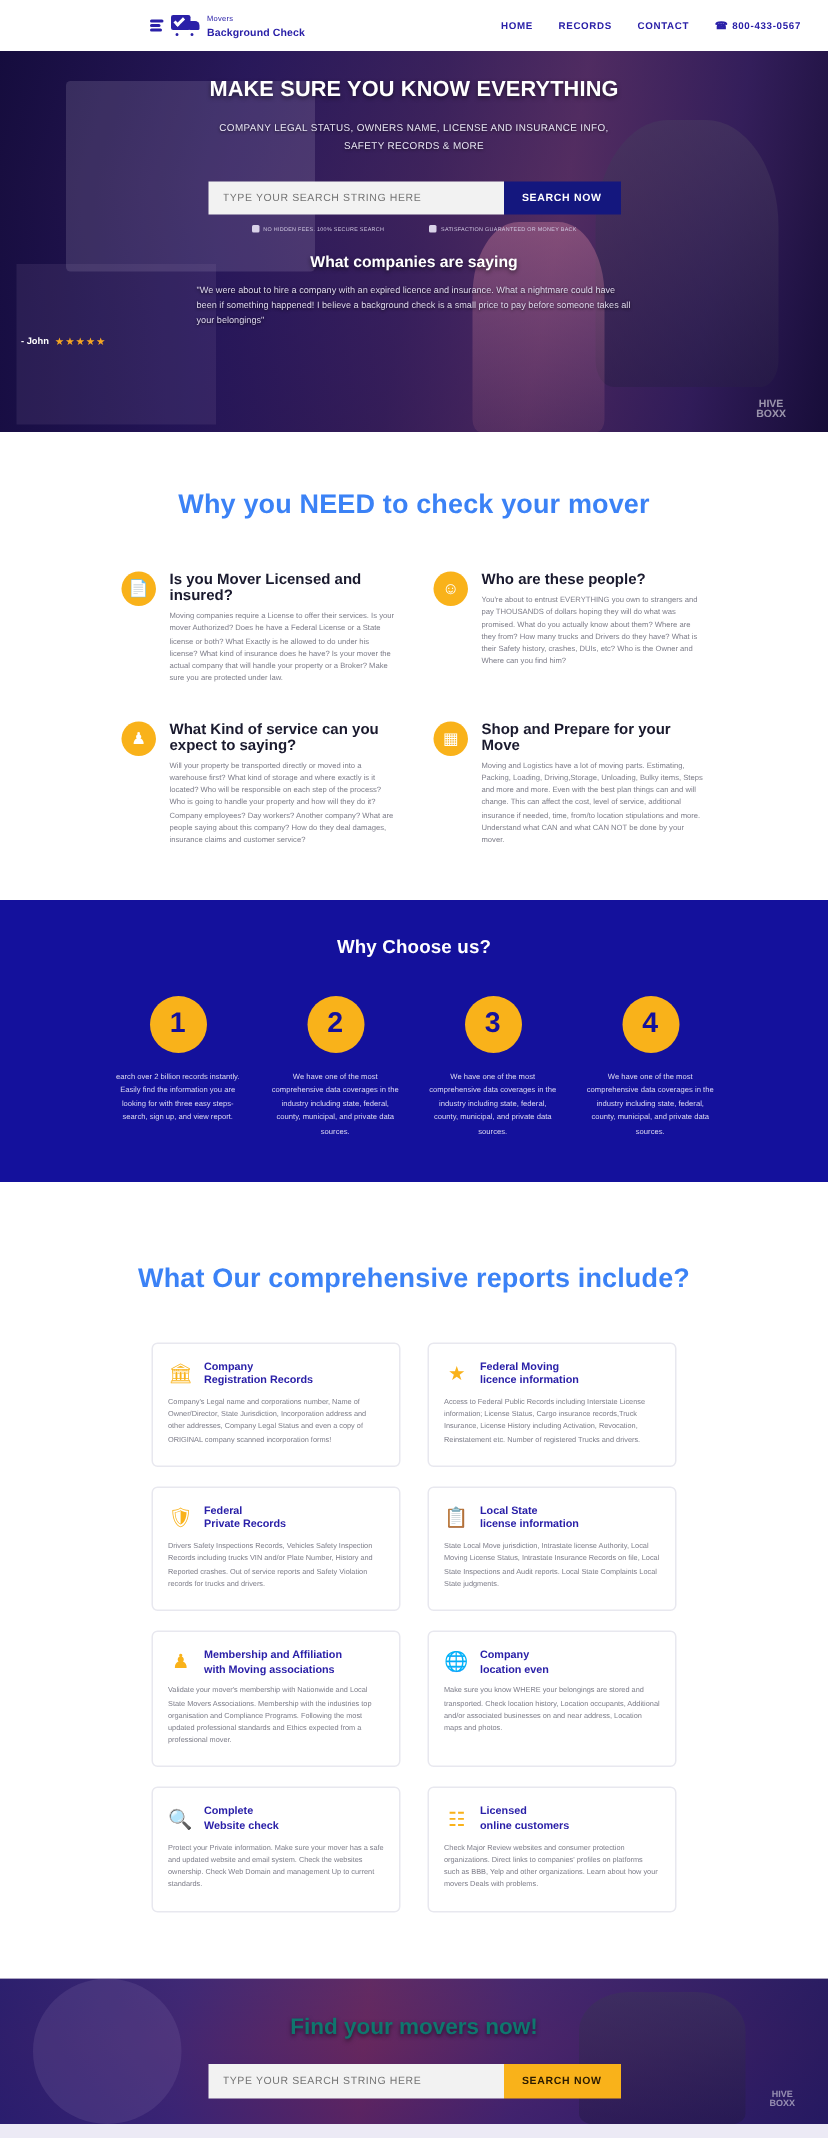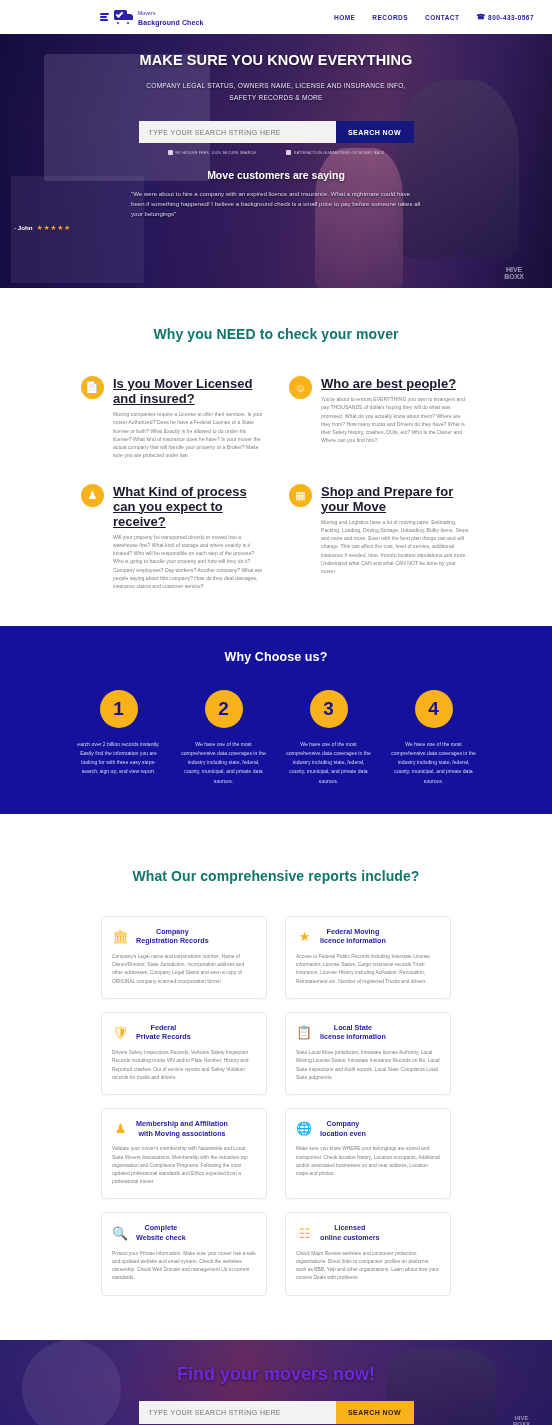--- a/index.html
+++ b/index.html
@@ -166,7 +166,7 @@
           <span>SATISFACTION GUARANTEED OR MONEY BACK</span>
         </div>
       </div>
-      <div class="cust-h">Move customers are saying</div>
+      <div class="cust-h">What companies are saying</div>
       <div class="quote">"We were about to hire a company with an expired licence and insurance. What a nightmare could have been if something happened! I believe a background check is a small price to pay before someone takes all your belongings"</div>
       <div class="qauthor">
         <b>- John</b>

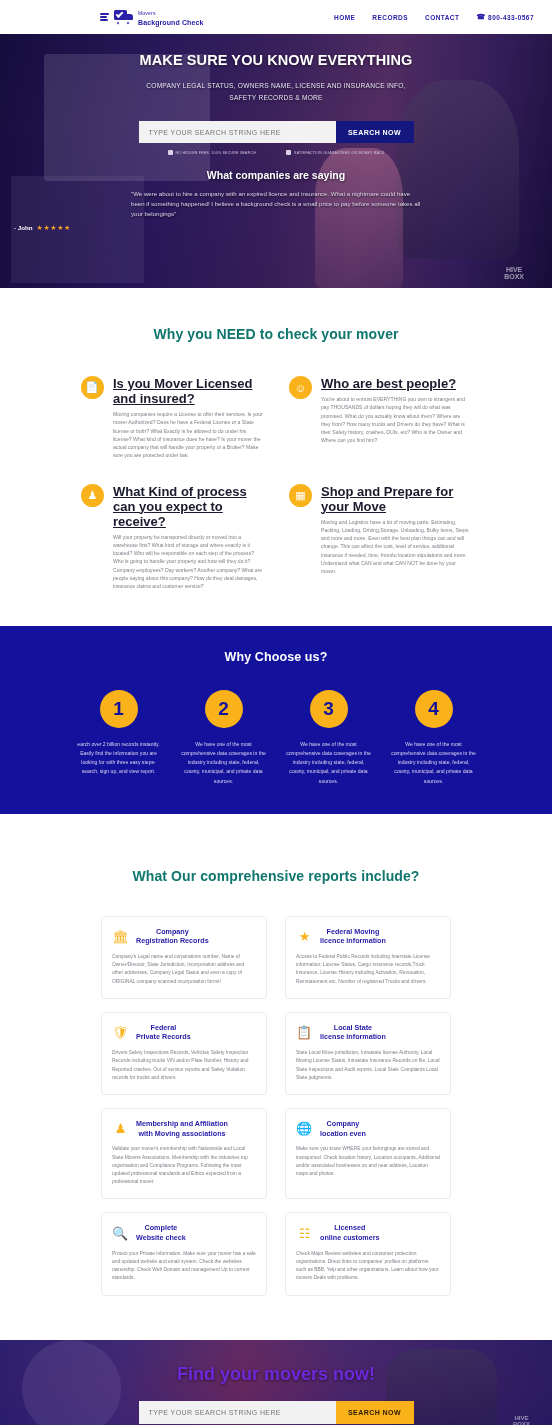--- a/index.html
+++ b/index.html
@@ -57,7 +57,7 @@
 
   
   .sec-why{padding:38px 0 36px;background:#fff;}
-  .sec-title{text-align:center;color:#0f766e;font-size:14px;font-weight:bold;letter-spacing:.1px;}
+  .sec-title{text-align:center;color:#3b82f6;font-size:18px;font-weight:bold;letter-spacing:.1px;}
   .feat-grid{display:grid;grid-template-columns:1fr 1fr;gap:24px 26px;width:390px;margin:34px auto 0;}
   .feat{display:flex;gap:9px;}
   .fico{width:23px;height:23px;border-radius:50%;background:#f9b21a;flex:none;display:flex;align-items:center;justify-content:center;color:#fff;font-size:11px;}

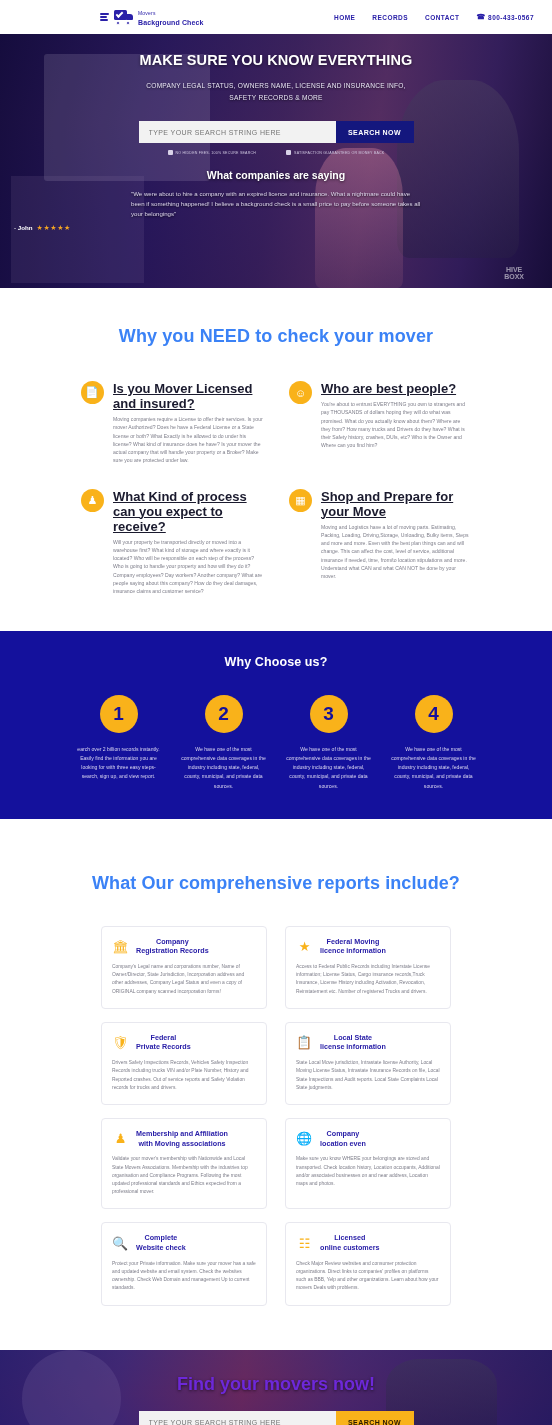--- a/index.html
+++ b/index.html
@@ -61,7 +61,7 @@
   .feat-grid{display:grid;grid-template-columns:1fr 1fr;gap:24px 26px;width:390px;margin:34px auto 0;}
   .feat{display:flex;gap:9px;}
   .fico{width:23px;height:23px;border-radius:50%;background:#f9b21a;flex:none;display:flex;align-items:center;justify-content:center;color:#fff;font-size:11px;}
-  .ftitle{color:#1a1a2e;font-size:13px;font-weight:bold;margin-bottom:4px;text-decoration:underline;}
+  .ftitle{color:#1a1a2e;font-size:10px;font-weight:bold;margin-bottom:4px;}
   .ftext{color:#7d7d89;font-size:5.1px;line-height:1.62;}
 
   

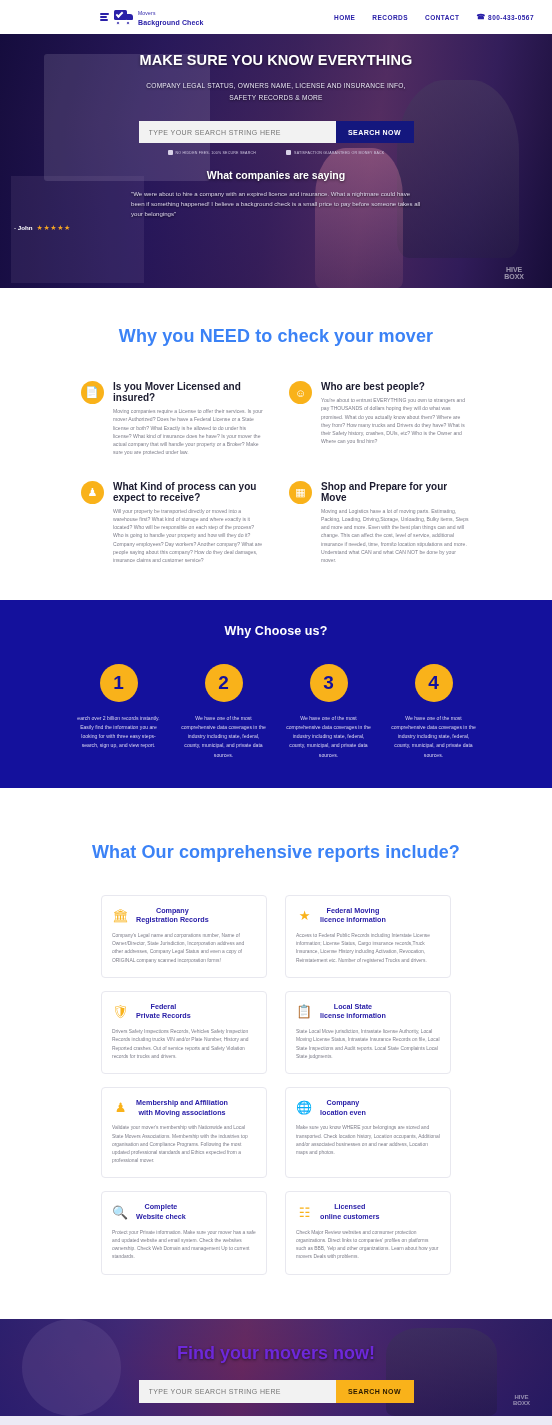--- a/index.html
+++ b/index.html
@@ -188,7 +188,7 @@
       <div class="feat">
         <div class="fico">☺</div>
         <div>
-          <div class="ftitle">Who are best people?</div>
+          <div class="ftitle">Who are these people?</div>
           <div class="ftext">You're about to entrust EVERYTHING you own to strangers and pay THOUSANDS of dollars hoping they will do what was promised. What do you actually know about them? Where are they from? How many trucks and Drivers do they have? What is their Safety history, crashes, DUIs, etc? Who is the Owner and Where can you find him?</div>
         </div>
       </div>

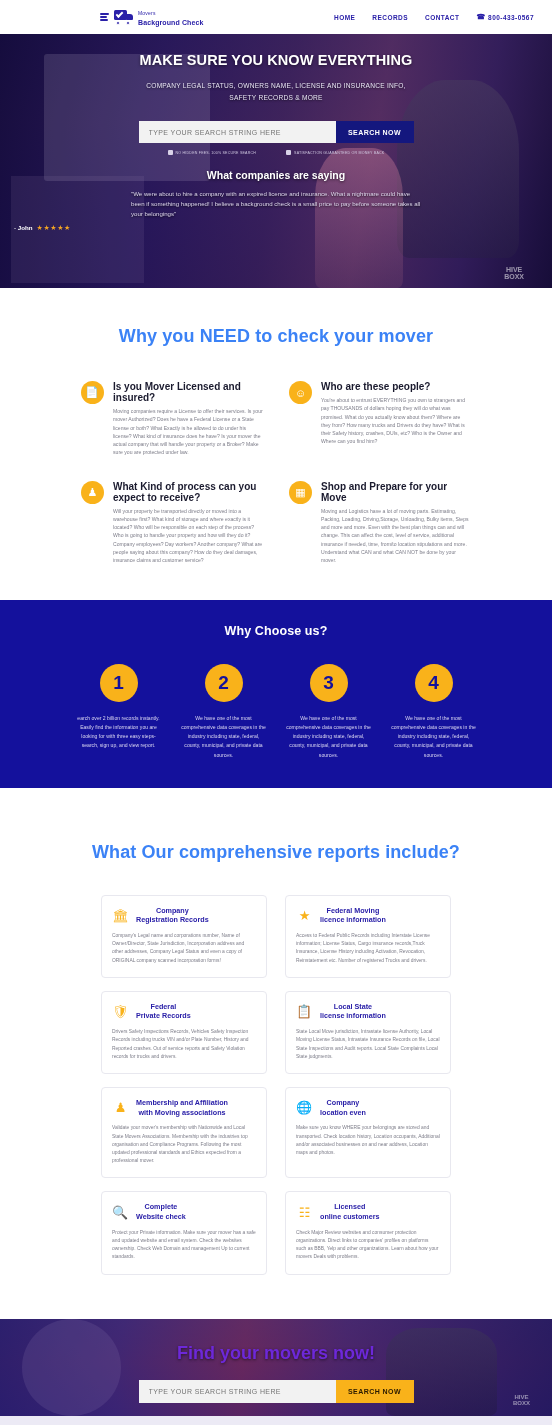--- a/index.html
+++ b/index.html
@@ -195,7 +195,7 @@
       <div class="feat">
         <div class="fico">♟</div>
         <div>
-          <div class="ftitle">What Kind of process can you expect to receive?</div>
+          <div class="ftitle">What Kind of service can you expect to saying?</div>
           <div class="ftext">Will your property be transported directly or moved into a warehouse first? What kind of storage and where exactly is it located? Who will be responsible on each step of the process? Who is going to handle your property and how will they do it? Company employees? Day workers? Another company? What are people saying about this company? How do they deal damages, insurance claims and customer service?</div>
         </div>
       </div>

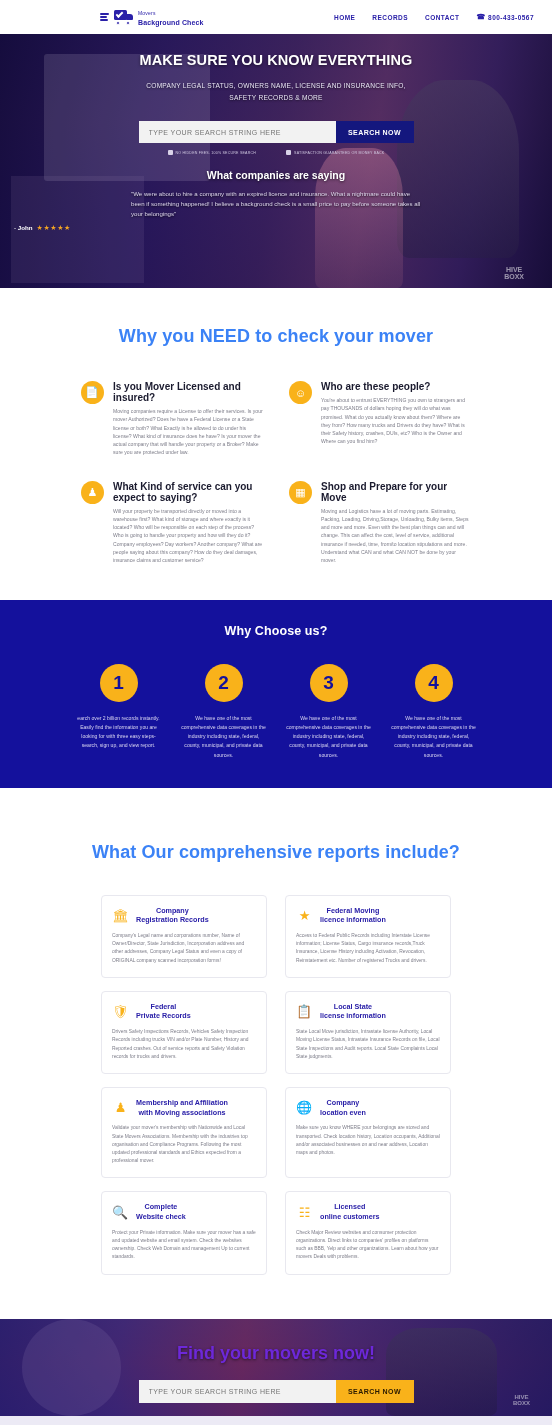--- a/index.html
+++ b/index.html
@@ -78,7 +78,7 @@
   .rcard{border:1px solid #e8e8ef;border-radius:4px;background:#fff;padding:10px 10px 12px;min-height:78px;}
   .rhead{display:flex;align-items:center;gap:7px;margin-bottom:7px;}
   .rico{width:17px;height:17px;flex:none;color:#f9b21a;display:flex;align-items:center;justify-content:center;font-size:13px;}
-  .rtitle{color:#2a20a8;font-size:7.2px;font-weight:bold;line-height:1.34;text-align:center;}
+  .rtitle{color:#2a20a8;font-size:7.2px;font-weight:bold;line-height:1.34;}
   .rtext{color:#7d7d89;font-size:4.9px;line-height:1.68;}
 
   

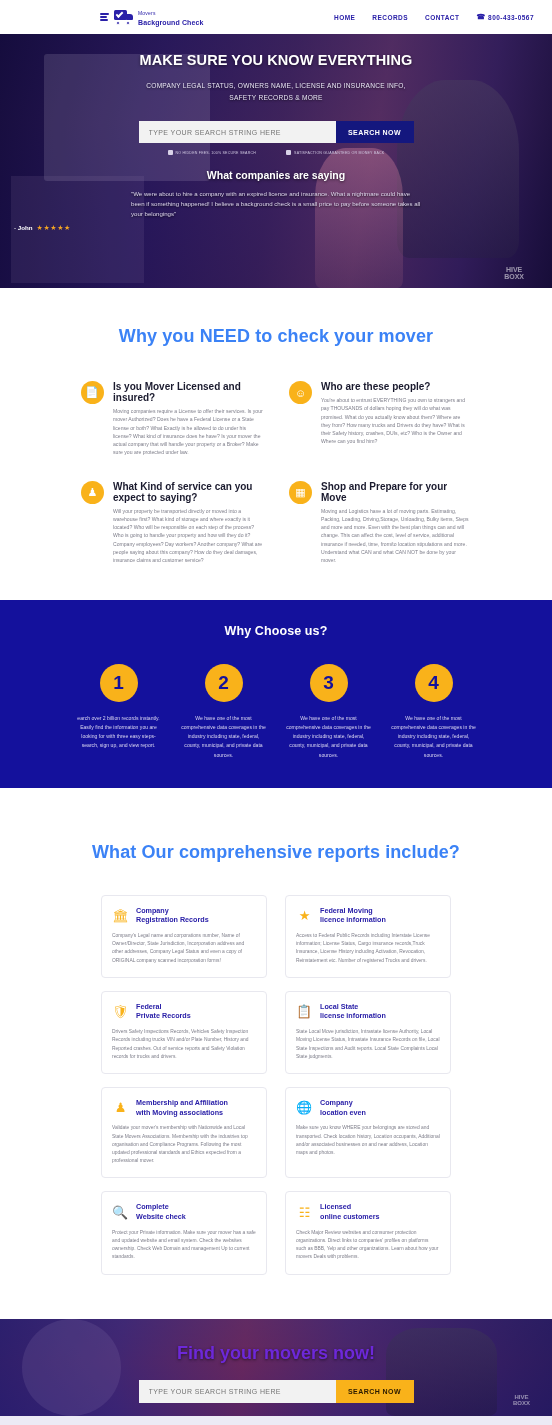--- a/index.html
+++ b/index.html
@@ -91,7 +91,7 @@
   .cta-bg::before{content:"";position:absolute;left:4%;top:0;width:18%;height:100%;background:rgba(120,100,160,.25);border-radius:50%;}
   .cta-bg::after{content:"";position:absolute;right:10%;top:10%;width:20%;height:90%;background:linear-gradient(180deg,rgba(60,50,90,.6),rgba(30,22,60,.4));border-radius:30% 30% 8% 8%;}
   .cta-in{position:relative;z-index:3;text-align:center;padding-top:24px;}
-  .cta-h{color:#6d28d9;font-size:18px;font-weight:bold;text-shadow:0 1px 3px rgba(0,0,0,.55);}
+  .cta-h{color:#0f766e;font-size:15px;font-weight:bold;text-shadow:0 1px 3px rgba(0,0,0,.55);}
   .cta .searchbar{margin-top:16px;height:23px;}
   .cta .searchbar .btn{background:#f9b21a;color:#2a1a00;}
   .cta-brand{position:absolute;right:22px;bottom:10px;color:rgba(255,255,255,.5);font-size:6px;font-weight:bold;line-height:1;text-align:center;z-index:4;}

